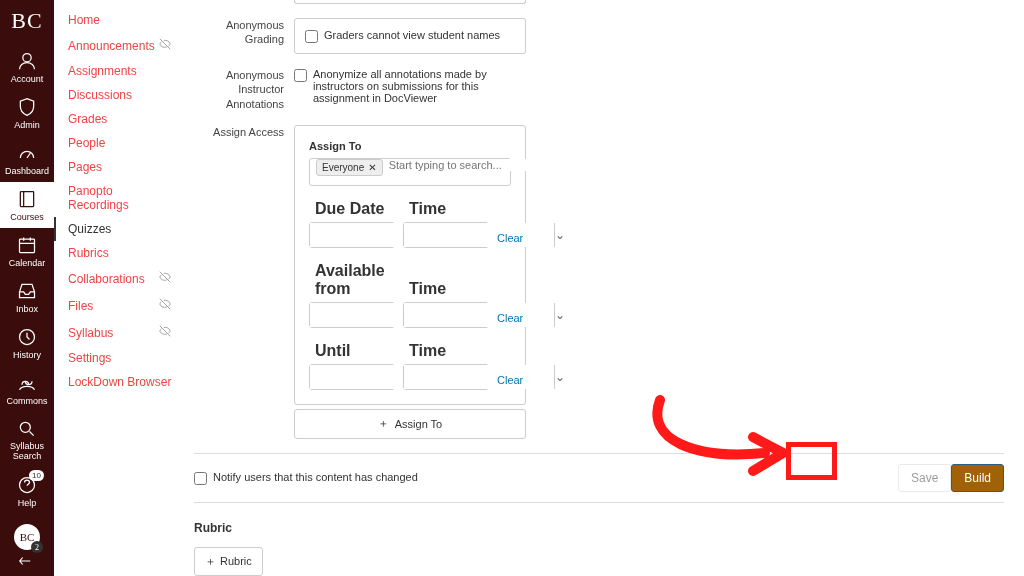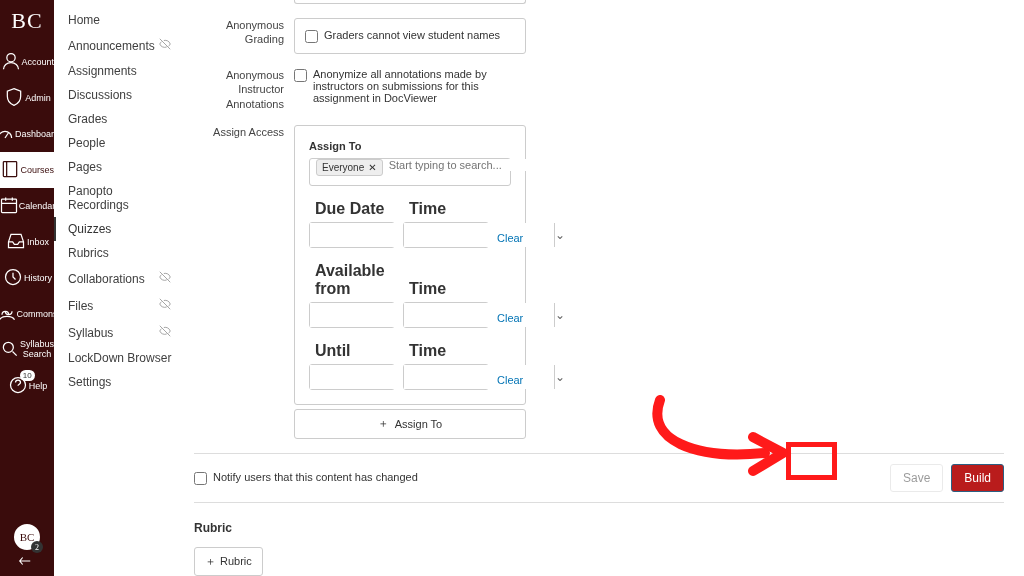--- a/index.html
+++ b/index.html
@@ -13,7 +13,7 @@
   .help-badge{position:relative;}
   .help-badge::after{content:"10";position:absolute;top:-4px;right:-6px;background:#fff;color:#333;font-size:8px;border-radius:8px;padding:0 3px;line-height:11px;}
   .course-nav{position:absolute;left:54px;top:0;width:130px;height:576px;padding:8px 0;}
-  .course-nav a{display:flex;align-items:center;justify-content:space-between;padding:5px 12px 5px 14px;color:#404040;font-size:12px;text-decoration:none;cursor:pointer;}
+  .course-nav a{display:flex;align-items:center;justify-content:space-between;padding:5px 12px 5px 14px;color:#ef4444;font-size:12px;text-decoration:none;cursor:pointer;}
   .course-nav a.current{color:#333;border-left:2px solid #333;font-weight:500;padding-left:12px;}
   .hidden-ico{color:#999;}
   .hidden-ico svg{width:14px;height:14px;stroke:#999;fill:none;stroke-width:1.5;}

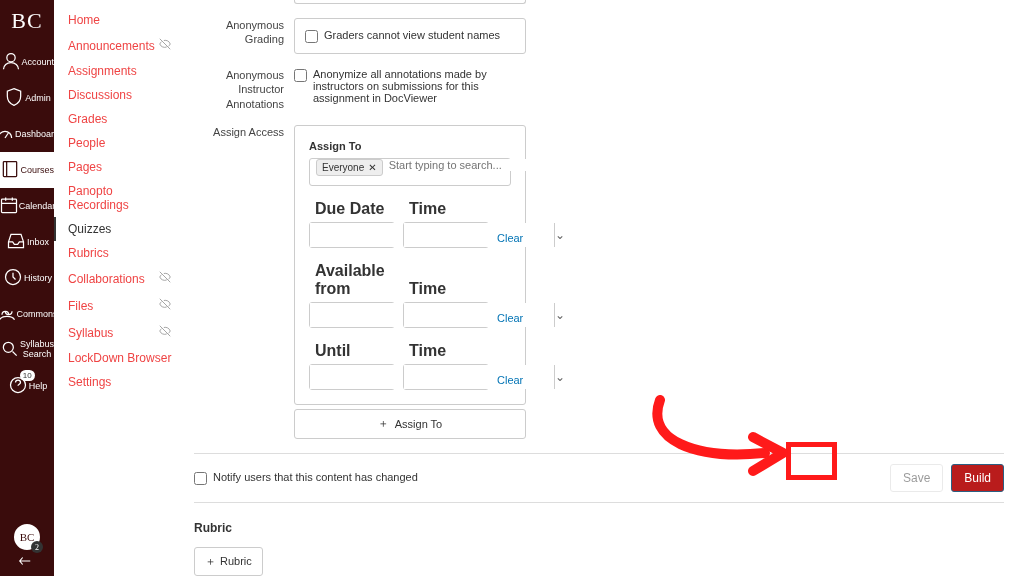--- a/index.html
+++ b/index.html
@@ -6,7 +6,7 @@
   body{background:#fff;width:1024px;height:576px;overflow:hidden;position:relative;}
   .global-nav{position:absolute;left:0;top:0;width:54px;height:576px;background:#3a0c0c;display:flex;flex-direction:column;align-items:center;color:#fff;}
   .logo{font-family:"Times New Roman",serif;font-size:22px;color:#fff;padding:8px 0 10px;letter-spacing:1px;}
-  .nav-item{display:flex;flex-direction:row;align-items:center;justify-content:center;width:100%;padding:6px 0;color:#fff;font-size:9px;cursor:pointer;}
+  .nav-item{display:flex;flex-direction:column;align-items:center;justify-content:center;width:100%;padding:6px 0;color:#fff;font-size:9px;cursor:pointer;}
   .nav-item.active{background:#fff;color:#3a0c0c;}
   .nav-ico{width:22px;height:22px;display:flex;align-items:center;justify-content:center;margin-bottom:2px;}
   .nav-ico svg{width:20px;height:20px;fill:none;stroke:currentColor;stroke-width:1.5;}

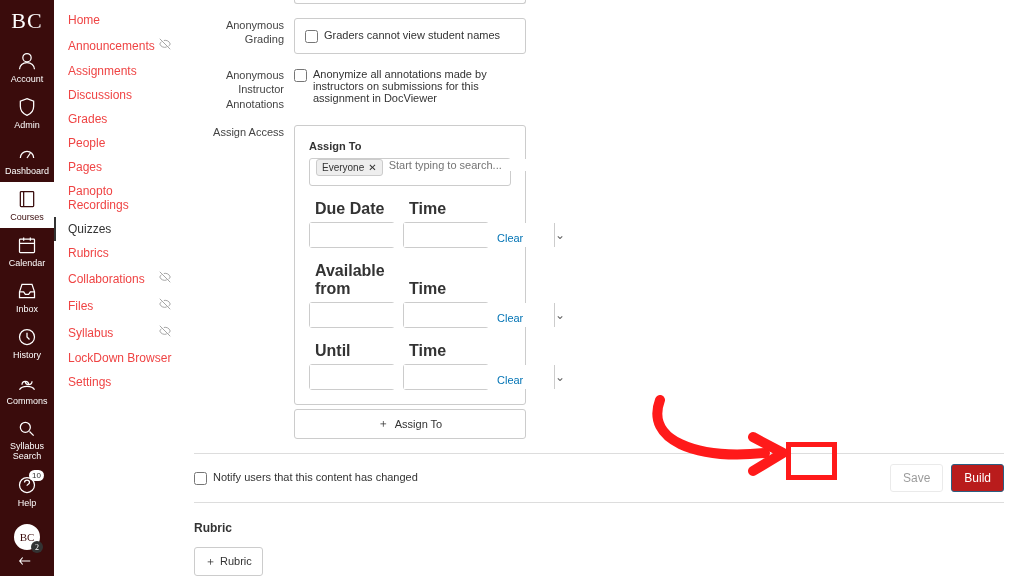--- a/index.html
+++ b/index.html
@@ -208,10 +208,10 @@
         </svg></span>
     </a>
     <a>
+      <span>Settings</span>
+    </a>
+    <a>
       <span>LockDown Browser</span>
-    </a>
-    <a>
-      <span>Settings</span>
     </a>
   </div>
 

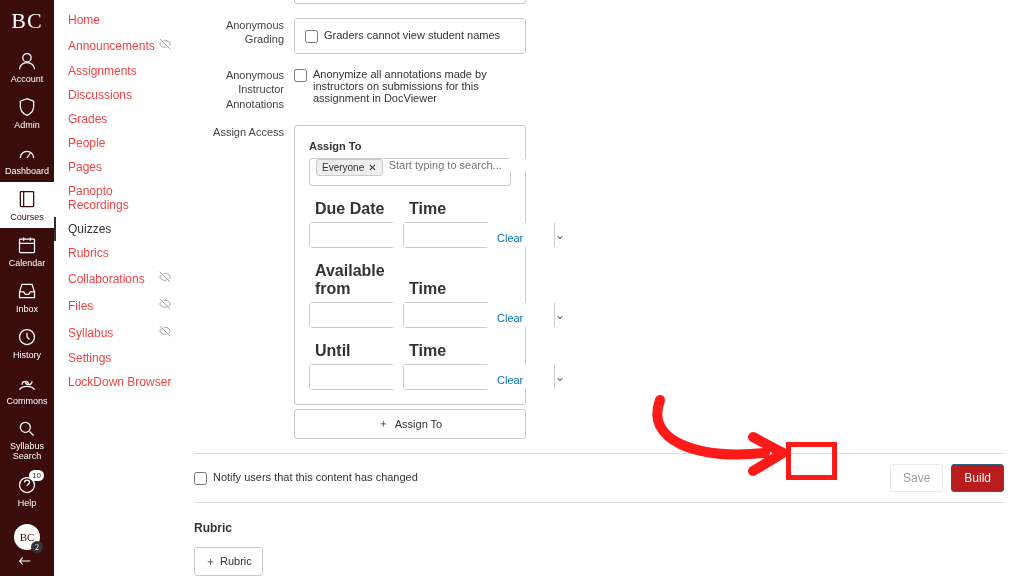--- a/index.html
+++ b/index.html
@@ -40,7 +40,7 @@
   .clear{color:#0374B5;font-size:11px;cursor:pointer;padding-bottom:4px;}
   .add-assign{border:1px solid #ccc;border-radius:3px;height:30px;width:232px;display:flex;align-items:center;justify-content:center;gap:6px;font-size:11px;color:#333;cursor:pointer;margin-top:4px;}
   .notify-row{border-top:1px solid #ddd;border-bottom:1px solid #ddd;display:flex;align-items:center;justify-content:space-between;padding:10px 0;margin-top:14px;}
-  .btns{display:flex;gap:8px;align-items:center;}
+  .btns{display:flex;gap:0;align-items:center;}
   .btn{border:1px solid #ccc;border-radius:3px;height:28px;padding:0 12px;font-size:12px;background:#fff;cursor:pointer;display:flex;align-items:center;}
   .btn-primary{background:#b91c1c;color:#fff;border-color:#2B5F82;}
   .rubric-sec{margin-top:18px;}

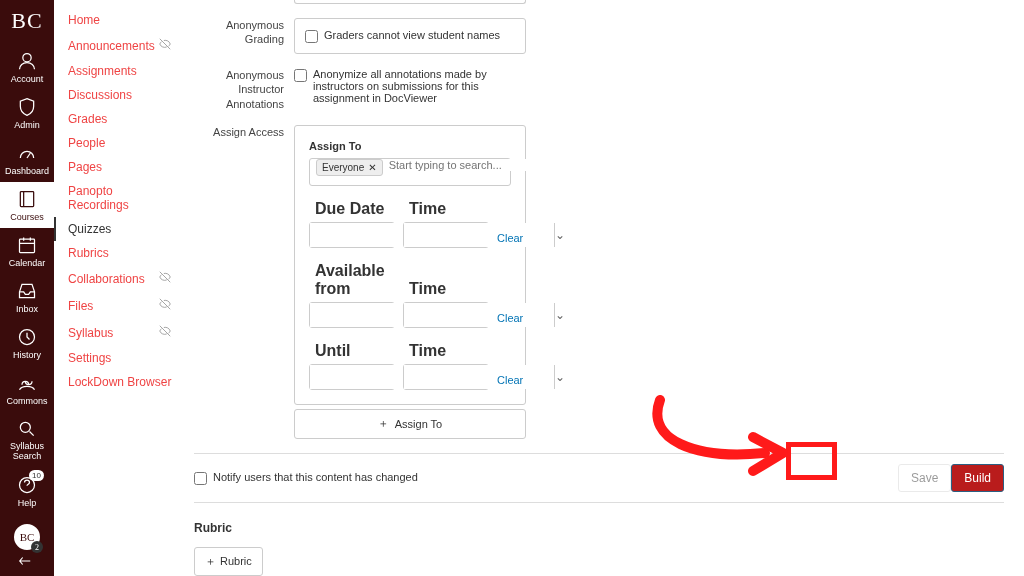--- a/index.html
+++ b/index.html
@@ -42,7 +42,7 @@
   .notify-row{border-top:1px solid #ddd;border-bottom:1px solid #ddd;display:flex;align-items:center;justify-content:space-between;padding:10px 0;margin-top:14px;}
   .btns{display:flex;gap:0;align-items:center;}
   .btn{border:1px solid #ccc;border-radius:3px;height:28px;padding:0 12px;font-size:12px;background:#fff;cursor:pointer;display:flex;align-items:center;}
-  .btn-primary{background:#b91c1c;color:#fff;border-color:#2B5F82;}
+  .btn-primary{background:#a16207;color:#fff;border-color:#2B5F82;}
   .rubric-sec{margin-top:18px;}
   .rubric-sec h4{font-size:12px;font-weight:600;margin-bottom:12px;}
   .rubric-btn{border:1px solid #ccc;border-radius:3px;padding:6px 10px;font-size:11px;display:inline-flex;align-items:center;gap:4px;cursor:pointer;}

